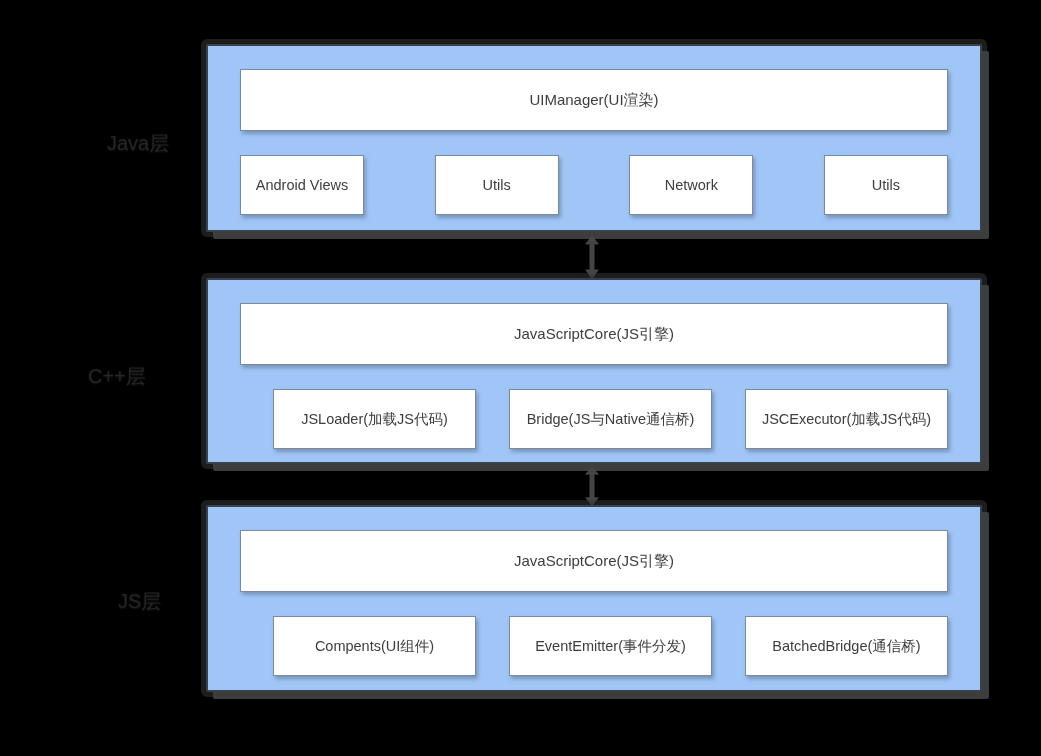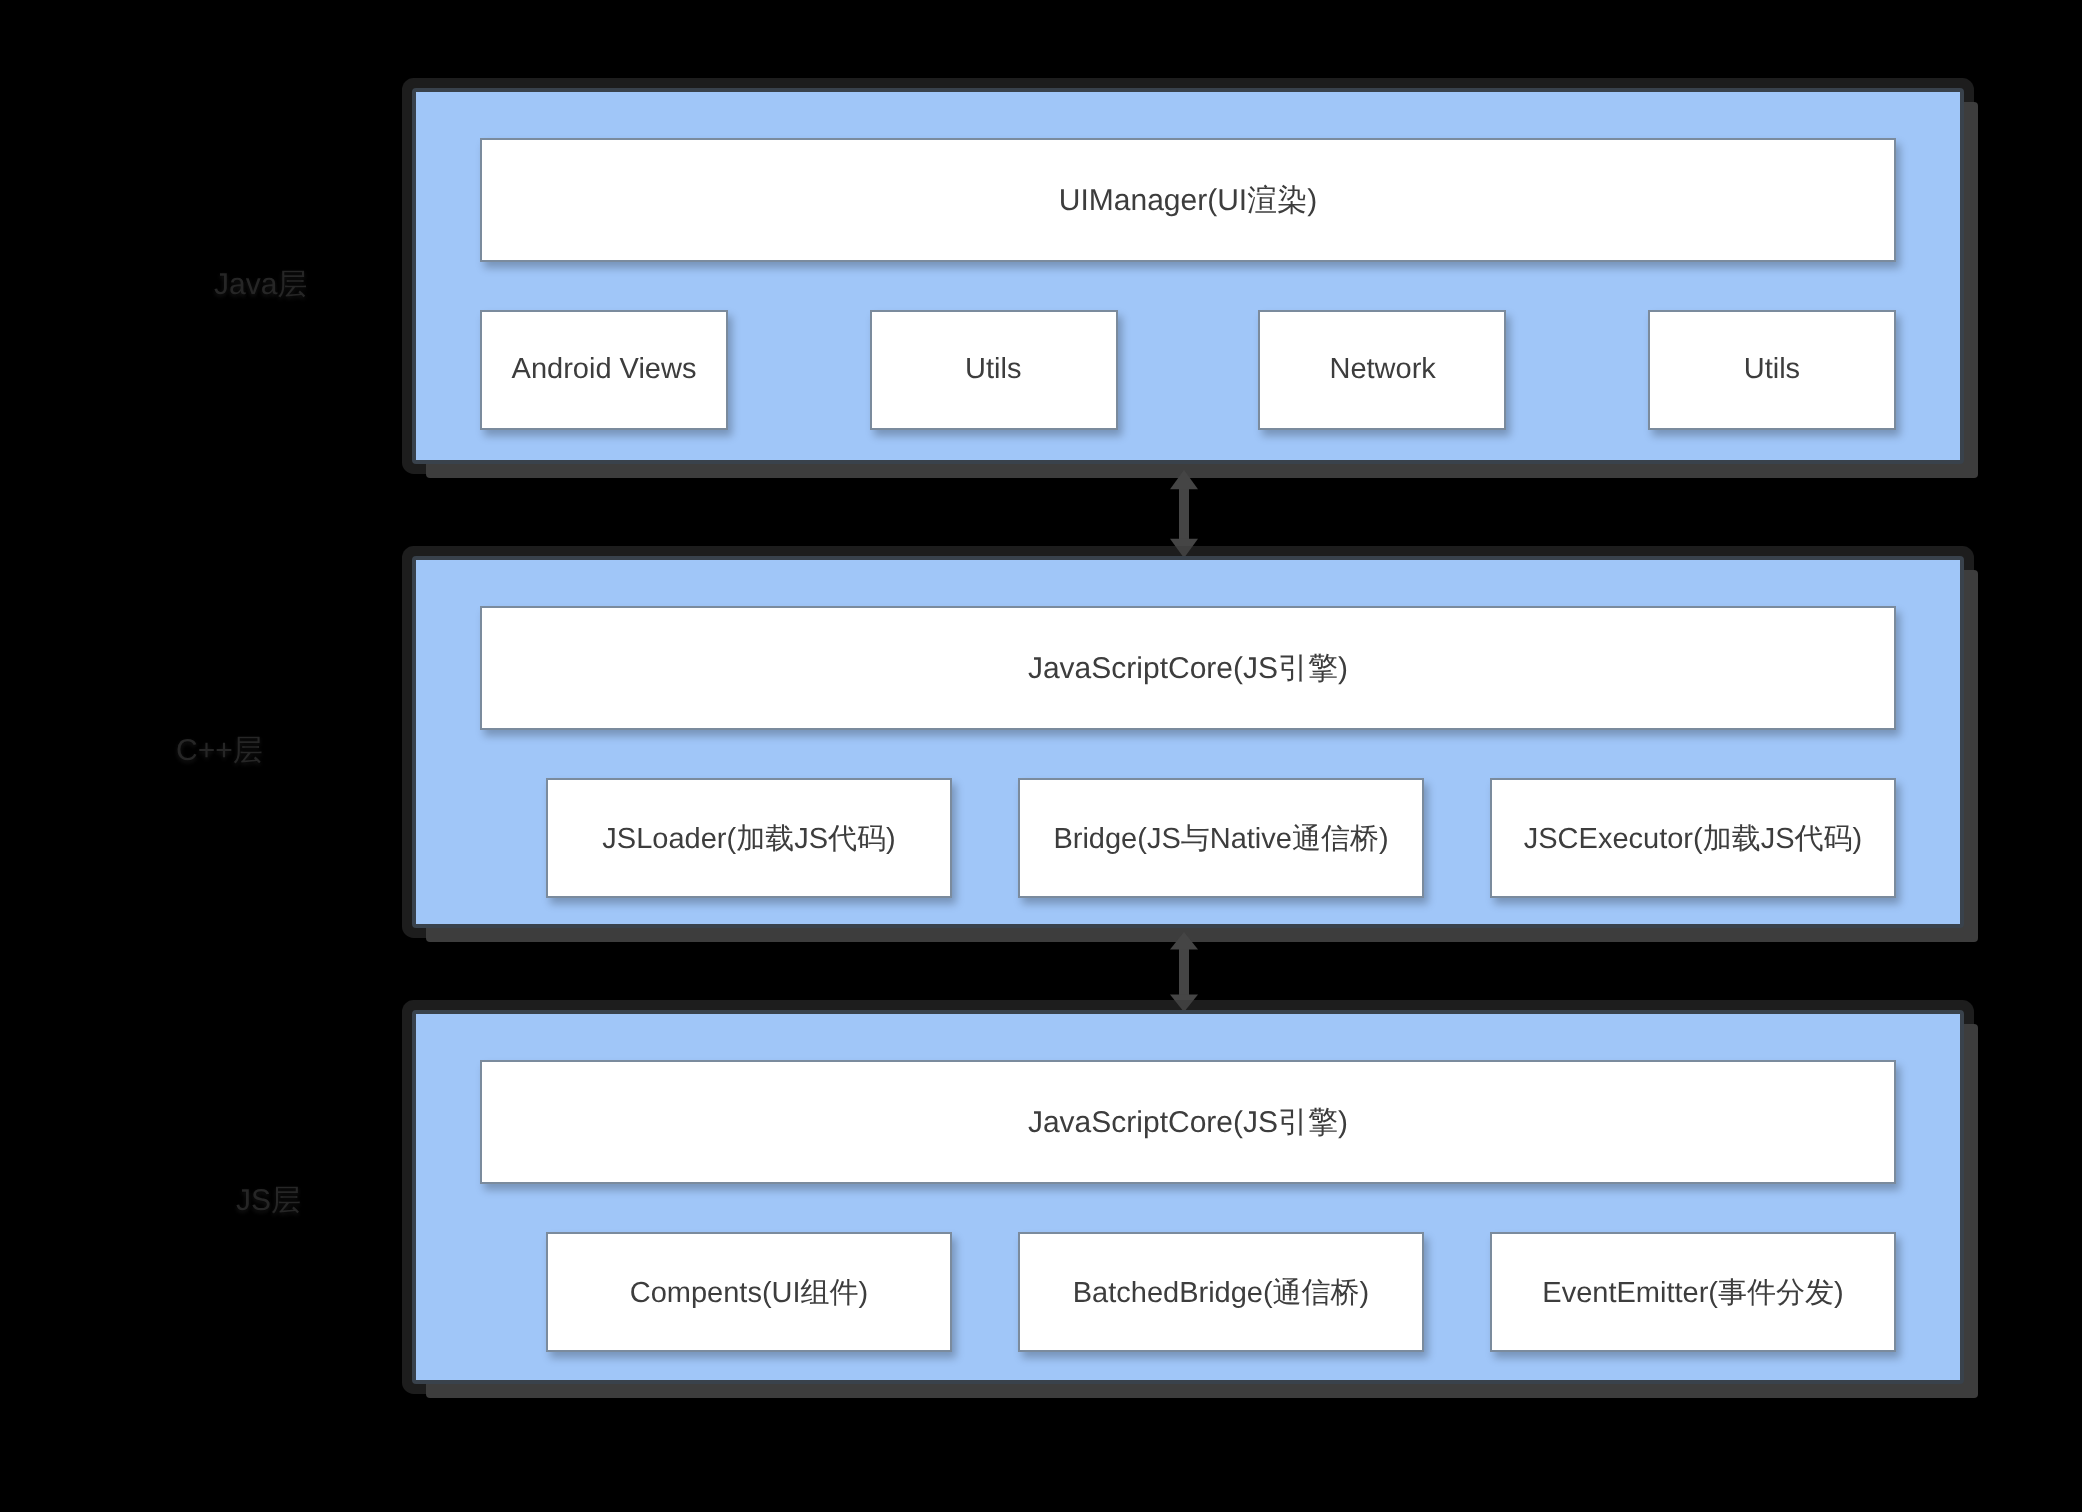--- a/index.html
+++ b/index.html
@@ -69,7 +69,7 @@
   .side-label {
     position: absolute;
     color: #262626;
-    font-size: 15px;
+    font-size: 20px;
     line-height: 20px;
     text-shadow: 0 1px 2px rgba(40,40,40,0.6);
   }

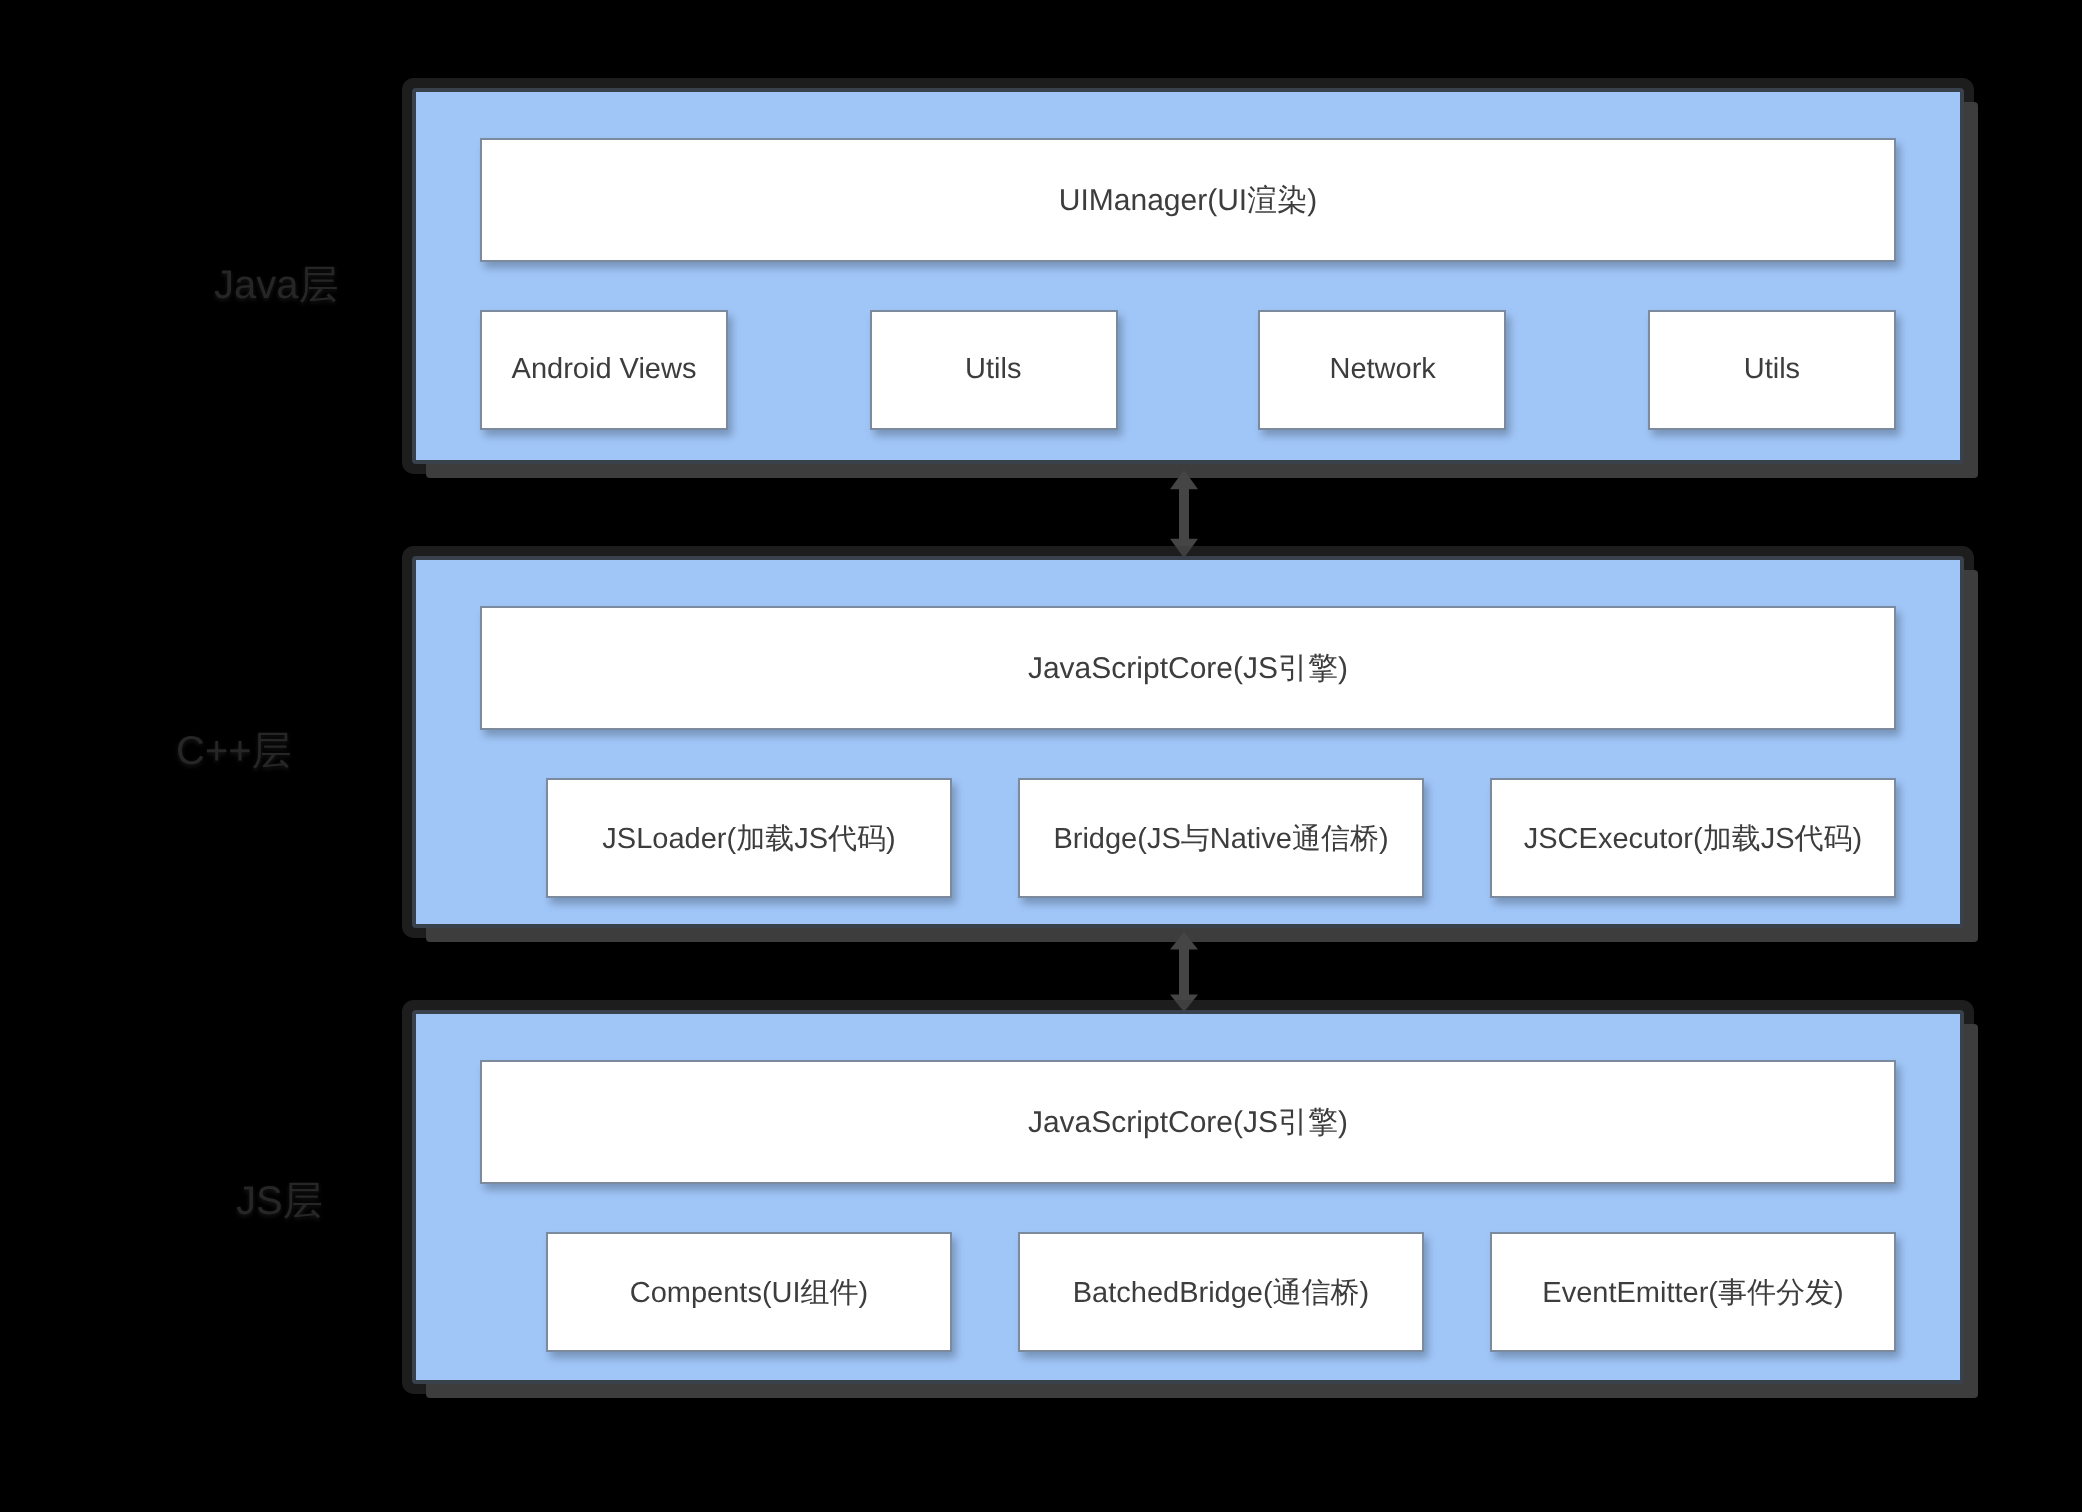--- a/index.html
+++ b/index.html
@@ -135,8 +135,8 @@
     <div class="title-box">JavaScriptCore(JS引擎)</div>
     <div class="box-row">
       <div class="sub-box">Compents(UI组件)</div>
+      <div class="sub-box">EventEmitter(事件分发)</div>
       <div class="sub-box">BatchedBridge(通信桥)</div>
-      <div class="sub-box">EventEmitter(事件分发)</div>
     </div>
   </div>
 

